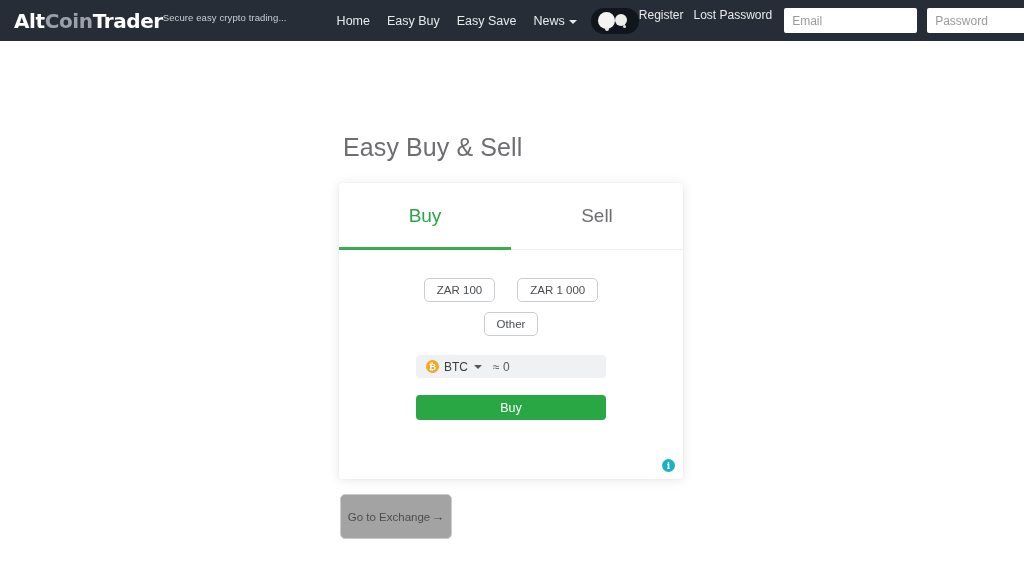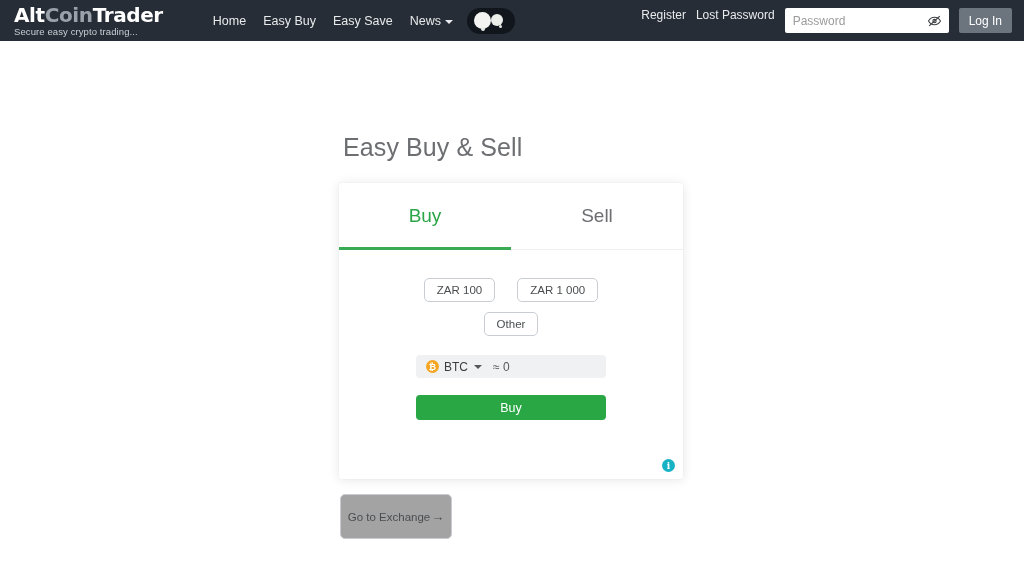--- a/index.html
+++ b/index.html
@@ -30,7 +30,7 @@
 
   .brand {
     display: flex;
-    flex-direction: column;
+    flex-direction: row;
     justify-content: center;
     line-height: 1;
     margin-right: 22px;

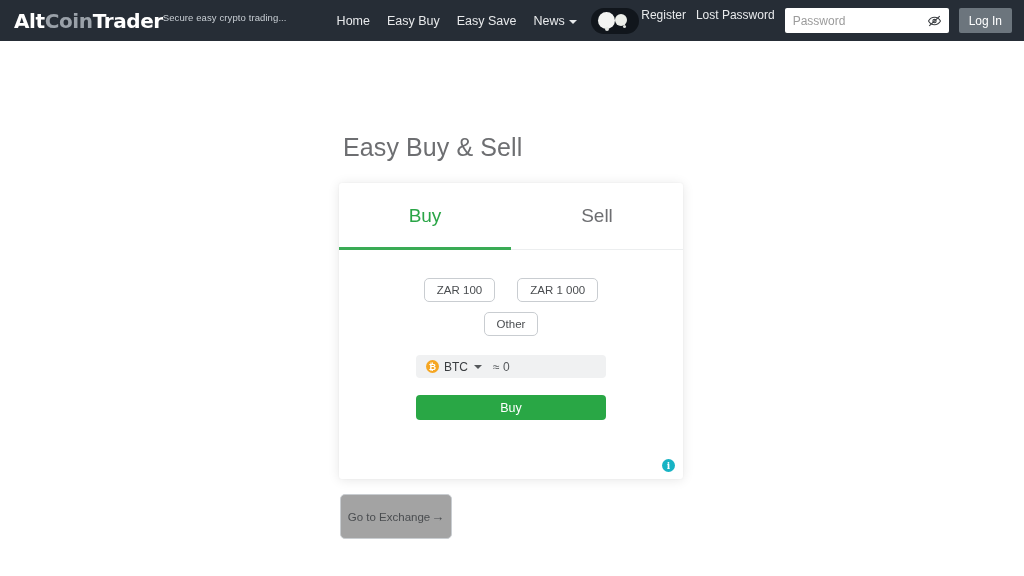--- a/index.html
+++ b/index.html
@@ -354,6 +354,7 @@
     <a class="auth-link" href="#">Register</a>
     <a class="auth-link" href="#">Lost Password</a>
 
+    <input class="field field-email" type="text" placeholder="Email" style="">
 
     <span class="pw-wrap">
       <input class="field field-pw" type="text" placeholder="Password" style="">

